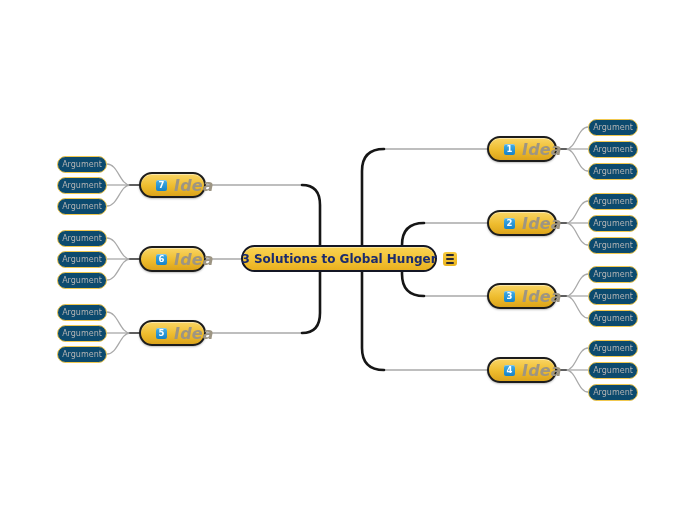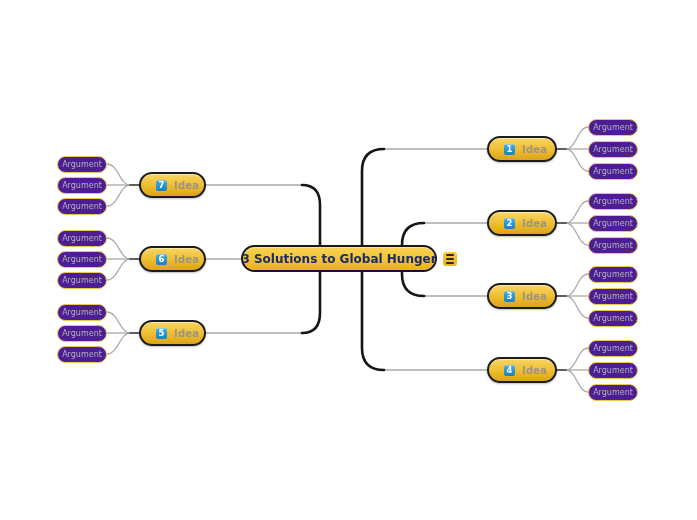--- a/index.html
+++ b/index.html
@@ -36,7 +36,7 @@
 
   .arg-pill{
     display:flex;align-items:center;justify-content:center;
-    border:1.5px solid #f1c84e;border-radius:9px;background:#4c1d95;
+    border:1.5px solid #f1c84e;border-radius:9px;background:#0c4a6e;
     color:#b4b4b4;font-size:8px;white-space:nowrap;
   }
 

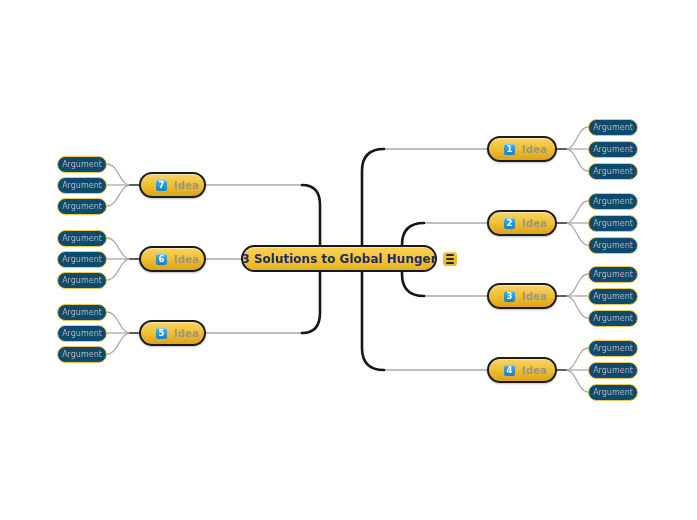--- a/index.html
+++ b/index.html
@@ -31,7 +31,7 @@
     box-shadow:inset 0 1px 0 rgba(255,255,255,.35);
   }
   .idea-label{
-    color:#9d9583;font-weight:bold;font-size:10px;letter-spacing:.2px;
+    color:#9d9583;font-weight:bold;font-size:16px;letter-spacing:.2px;font-style:italic;
   }
 
   .arg-pill{

